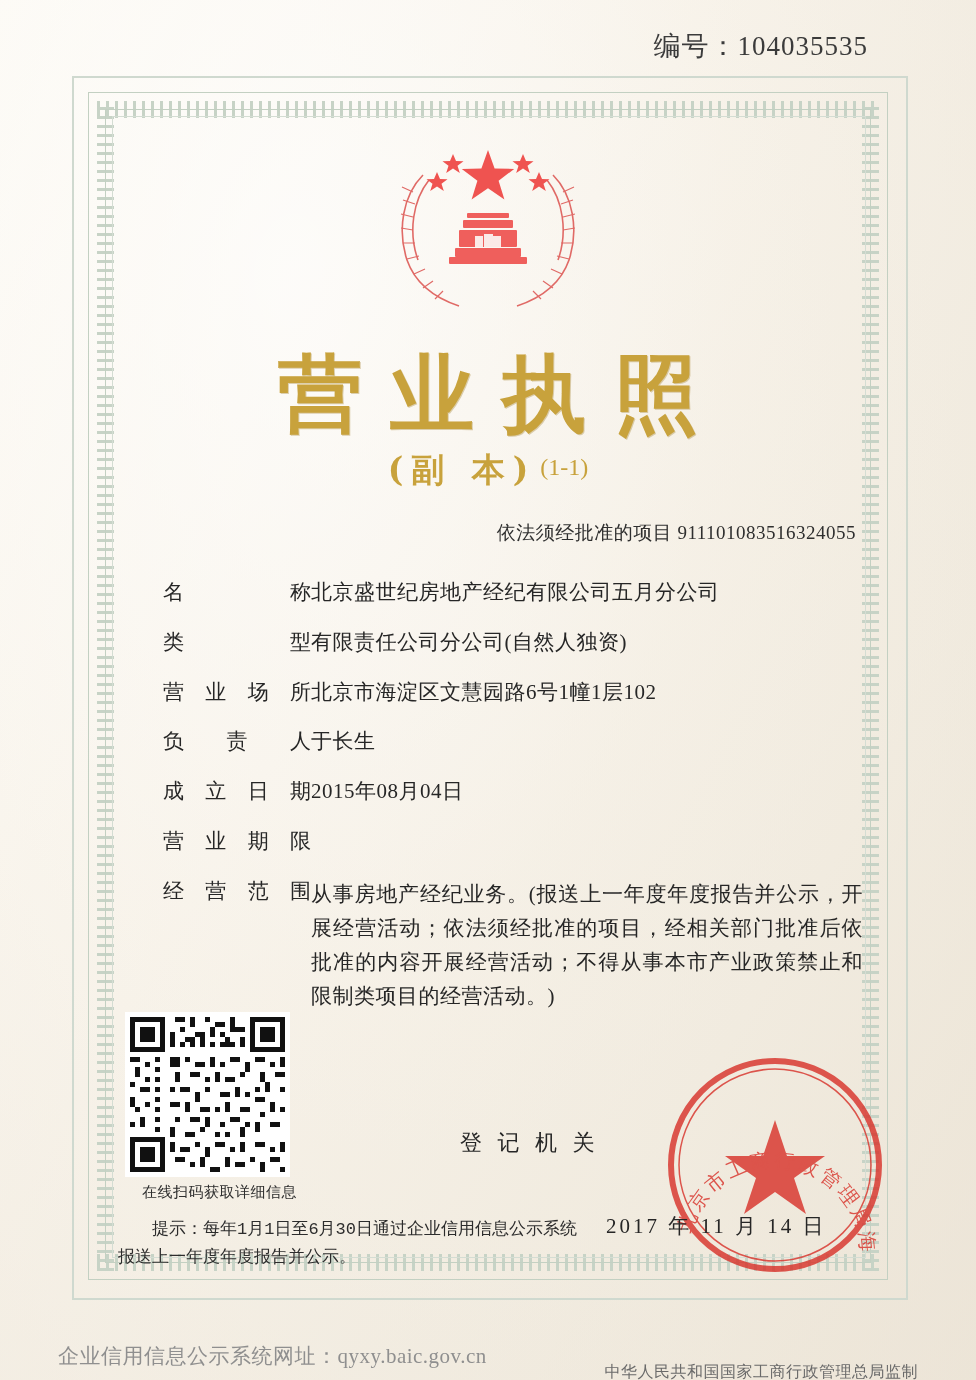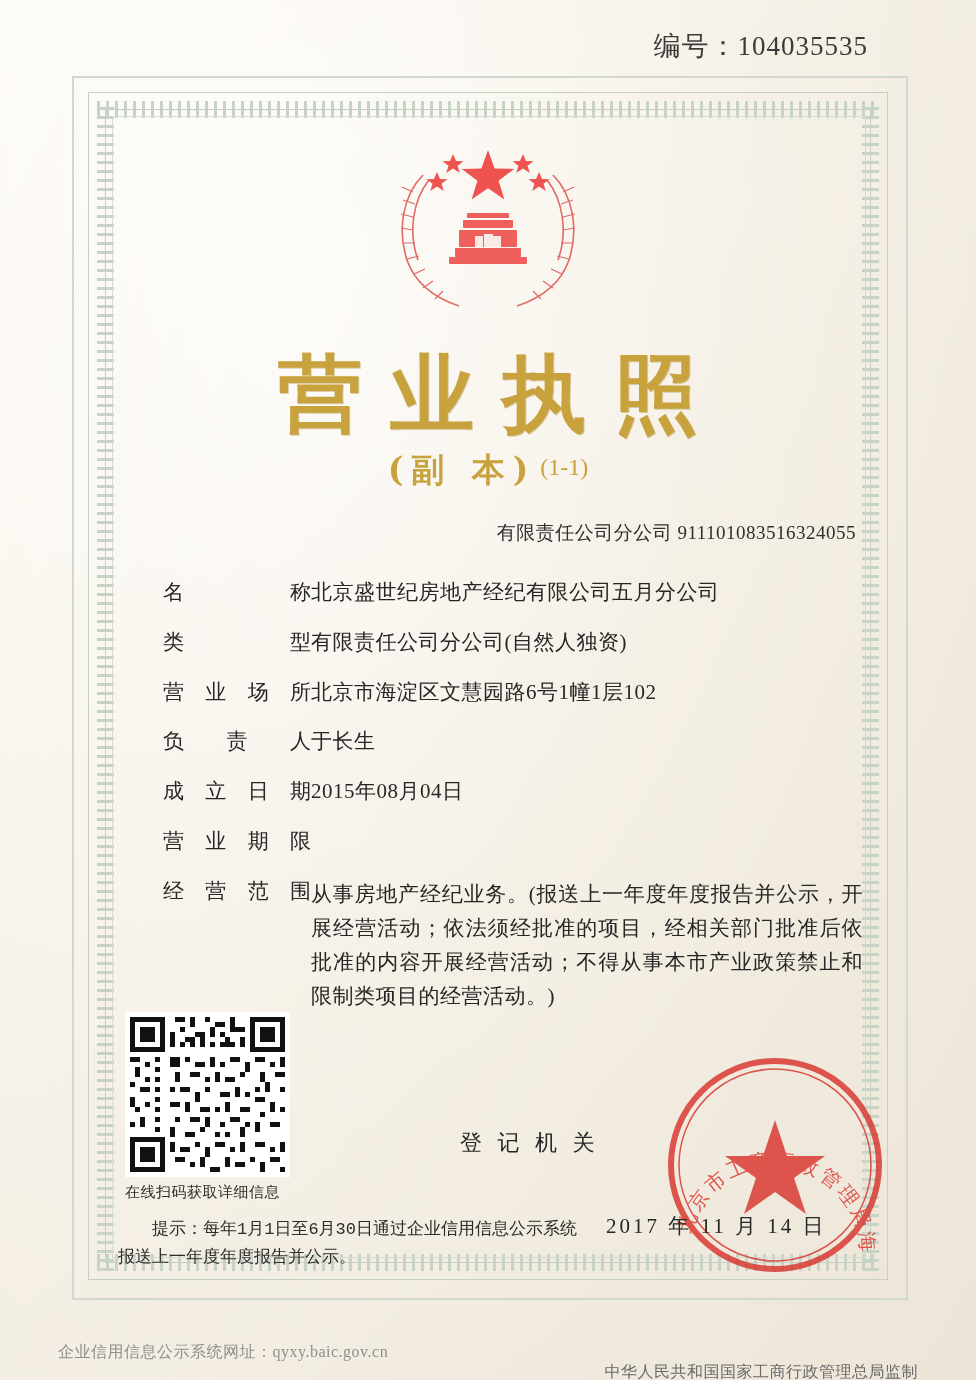--- a/index.html
+++ b/index.html
@@ -308,7 +308,7 @@
     <span id="subtitle">(副 本)</span><span id="subtitle-sup">(1-1)</span>
   </div>
 
-  <div id="credit-code">有限责任公司分公司 911101083516324055</div>
+  <div id="credit-code">依法须经批准的项目 911101083516324055</div>
 
   <div id="fields">
     <div class="field-row">

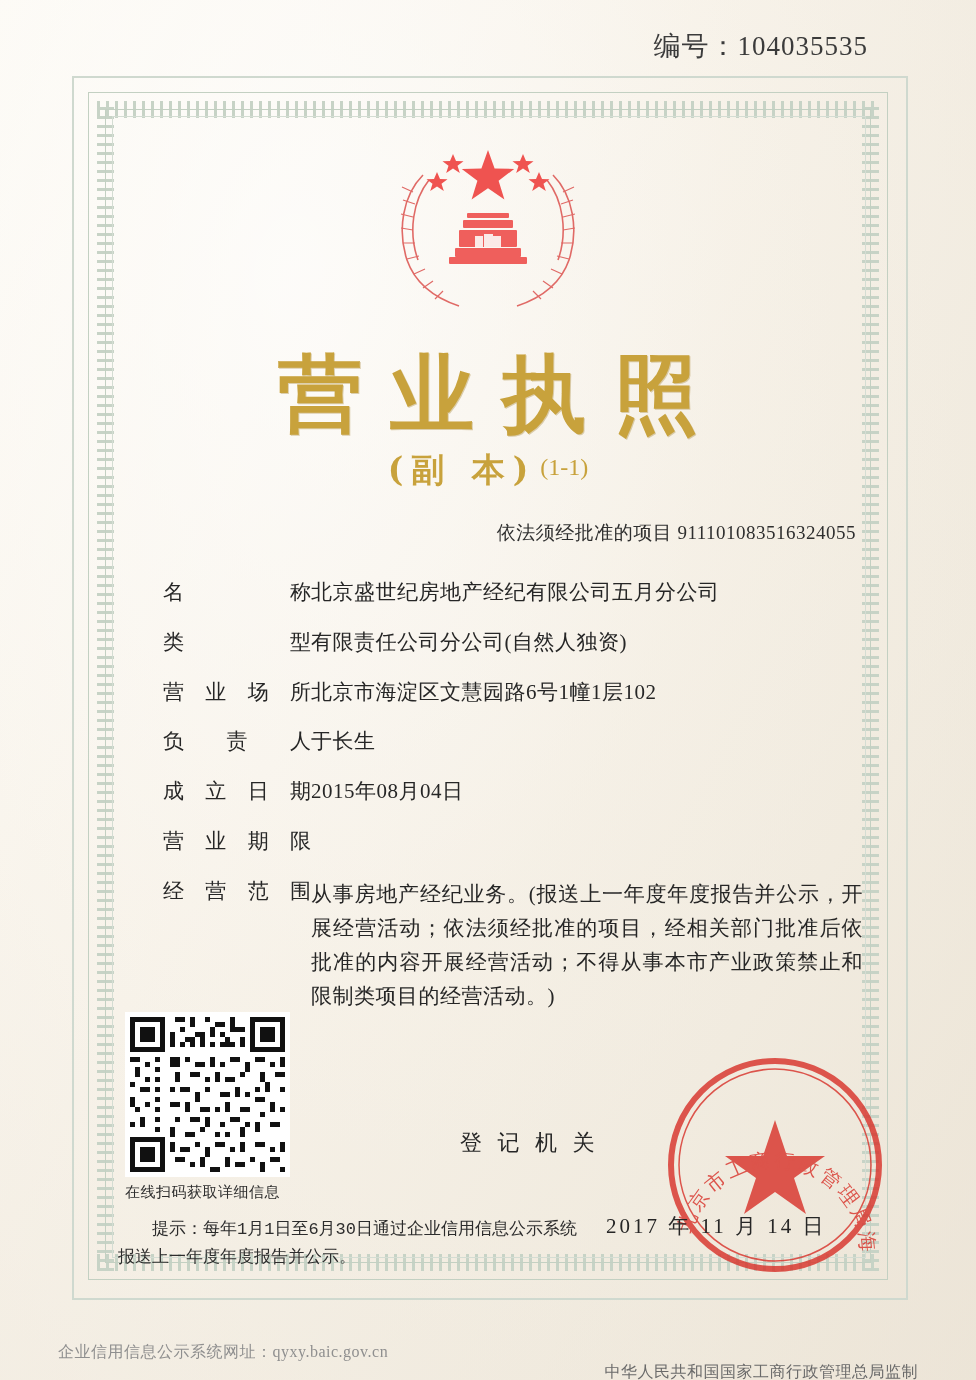--- a/index.html
+++ b/index.html
@@ -179,7 +179,7 @@
     left: 125px;
     top: 1012px;
     width: 172px;
-    text-align: left;
+    text-align: right;
   }
   #qr {
     width: 165px;

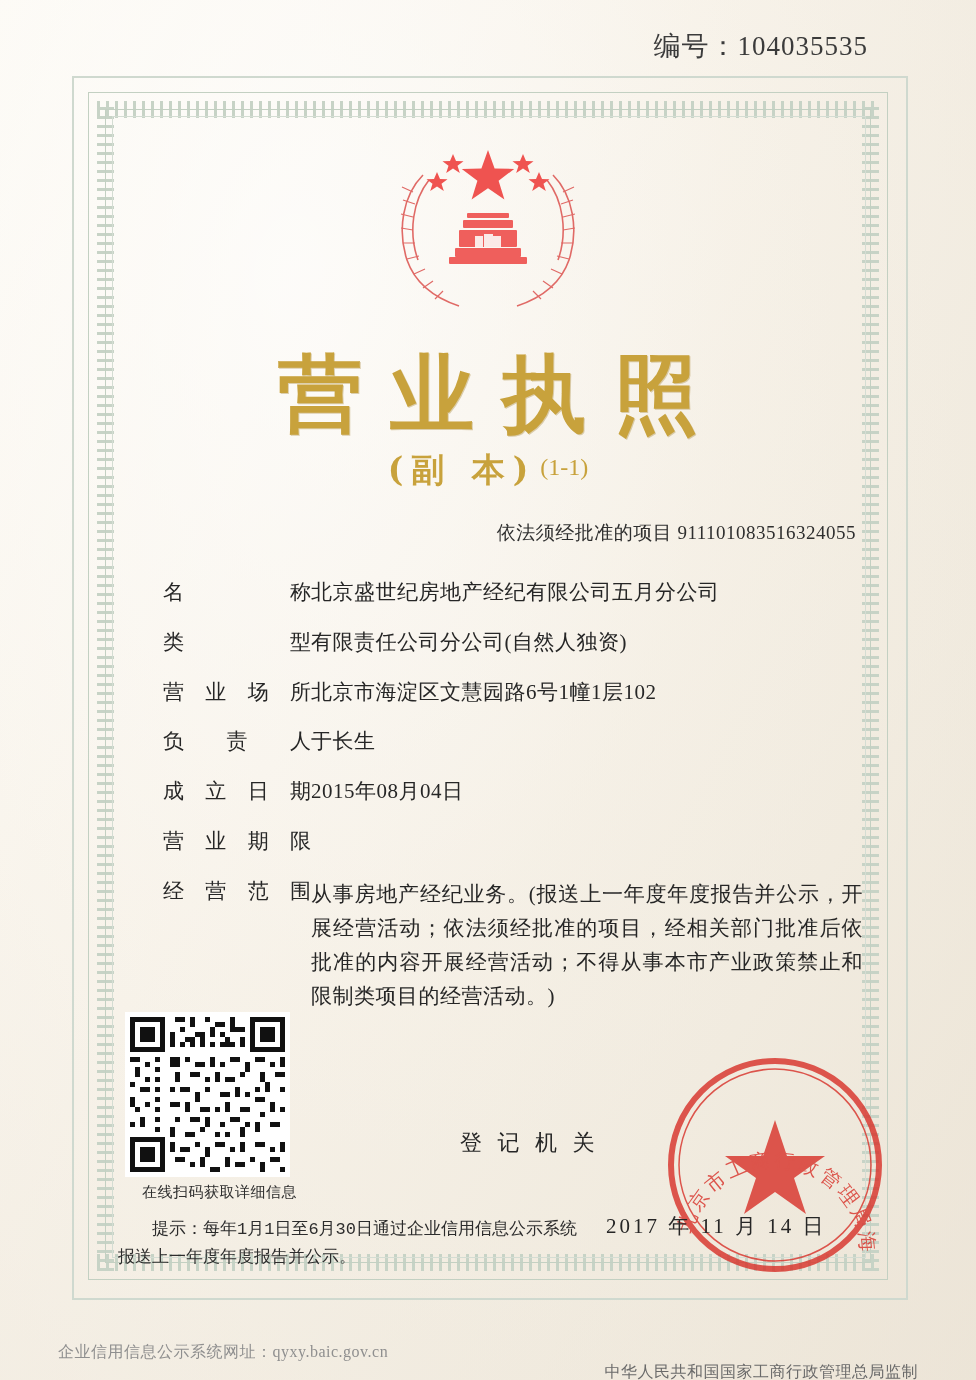--- a/index.html
+++ b/index.html
@@ -241,7 +241,7 @@
     position: absolute;
     left: 58px;
     top: 1342px;
-    font-size: 16px;
+    font-size: 21px;
     color: #8f8f8f;
     letter-spacing: 0.5px;
   }

